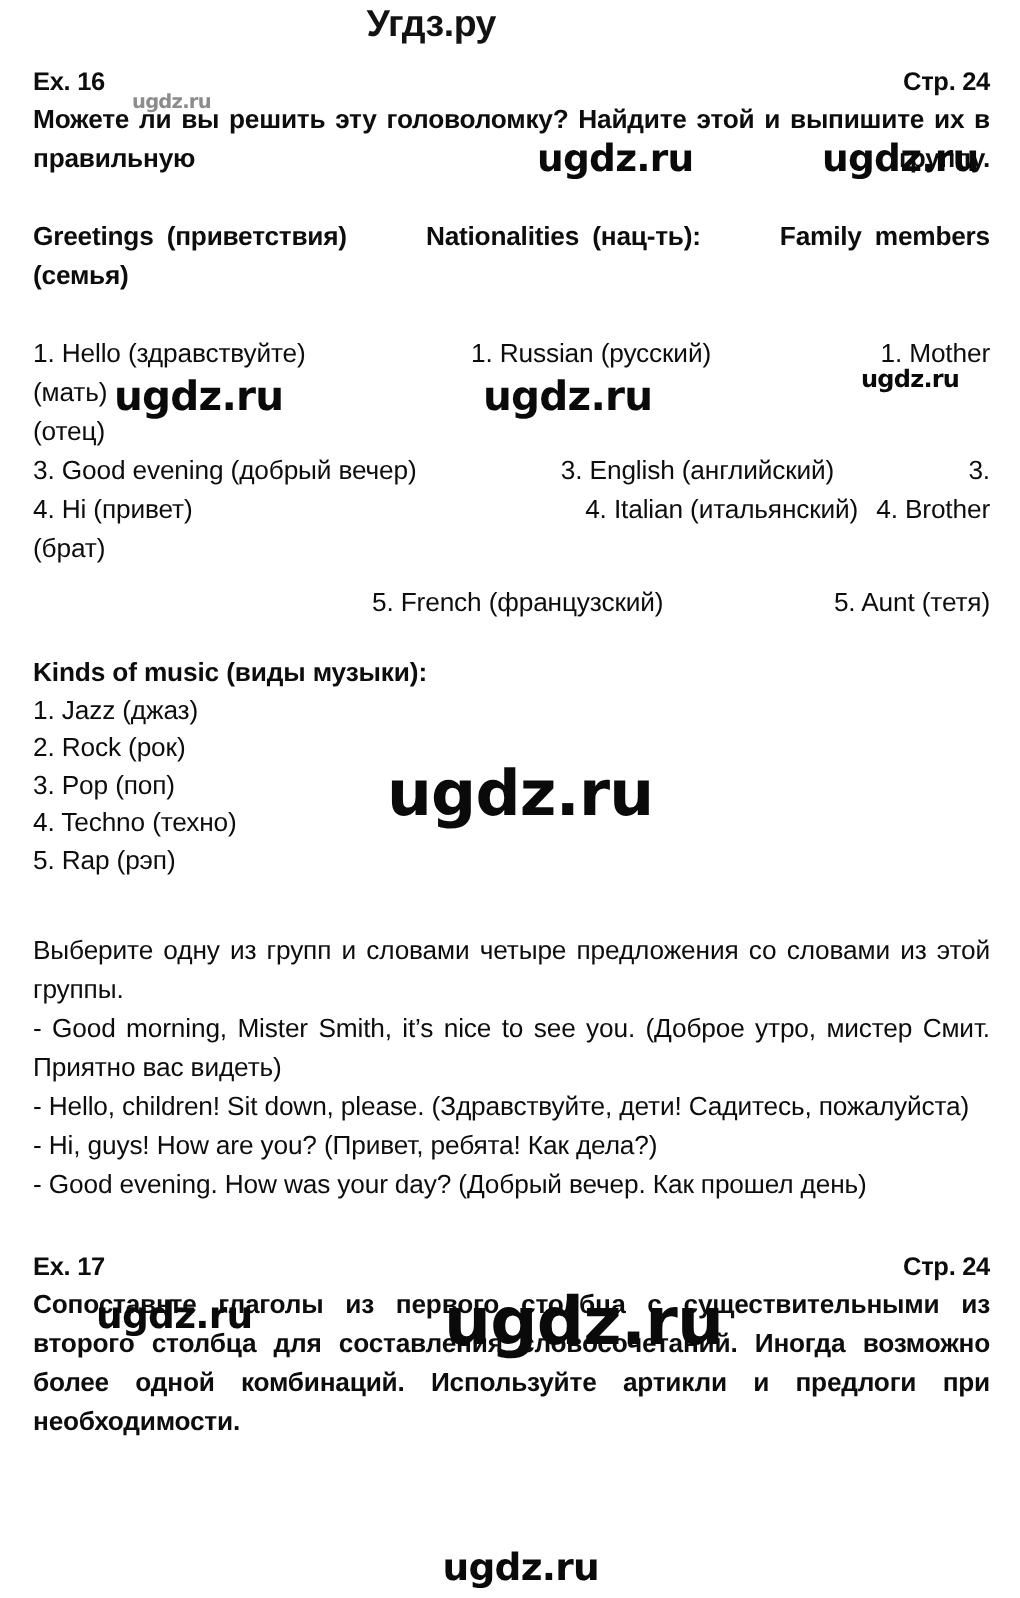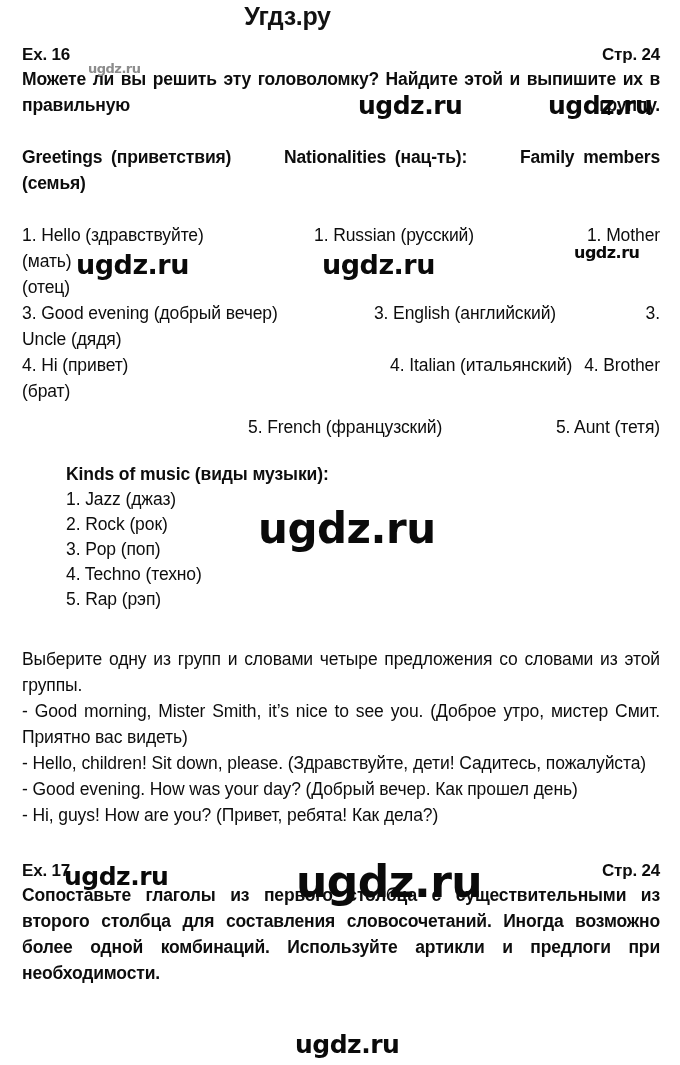--- a/index.html
+++ b/index.html
@@ -168,9 +168,6 @@
       <span class="c1">3. Good evening (добрый вечер)</span>
       <span class="c2" style="text-align:center;">3. English (английский)</span>
       <span class="c3" style="width:44px;flex:0 0 44px;">3.</span>
-    </div>
-    <div style="font-size:17.5px;line-height:26px;letter-spacing:-0.1px;">
-      <span>Uncle (дядя)</span>
     </div>
 
     <div class="trio">

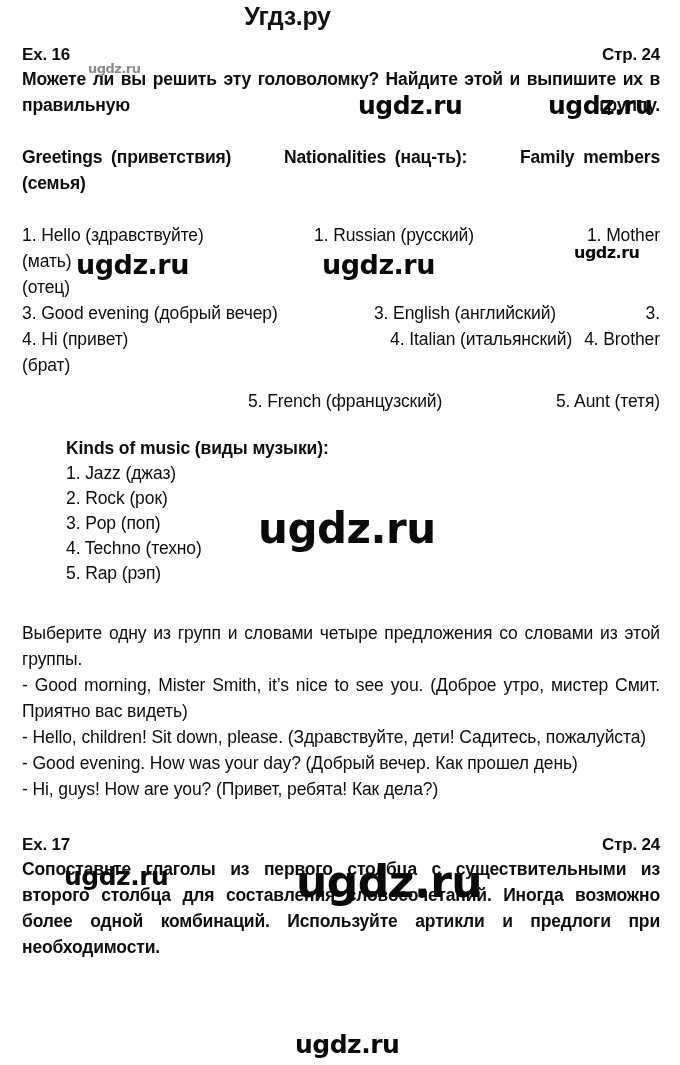--- a/index.html
+++ b/index.html
@@ -115,7 +115,7 @@
   .music-block .mb-title {
     font-weight: 700;
   }
-  .music-block div { white-space: nowrap; margin-left: 44px; }
+  .music-block div { white-space: nowrap; }
 
   .spacer-sm { height: 10px; }
   .spacer-md { height: 22px; }

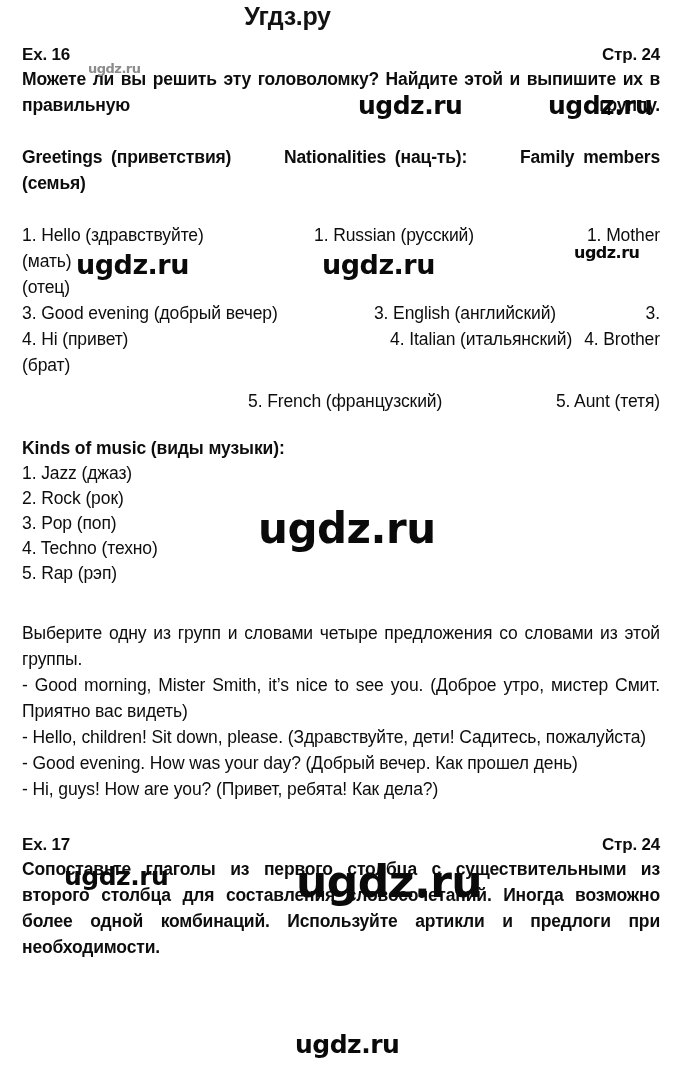--- a/index.html
+++ b/index.html
@@ -202,8 +202,8 @@
     <p class="body last-justified">Выберите одну из групп и словами четыре предложения со словами из этой группы.</p>
     <p class="body">- Good morning, Mister Smith, it’s nice to see you. (Доброе утро, мистер Смит. Приятно вас видеть)</p>
     <p class="body">- Hello, children! Sit down, please. (Здравствуйте, дети! Садитесь, пожалуйста)</p>
+    <p class="body">- Hi, guys! How are you? (Привет, ребята! Как дела?)</p>
     <p class="body">- Good evening. How was your day? (Добрый вечер. Как прошел день)</p>
-    <p class="body">- Hi, guys! How are you? (Привет, ребята! Как дела?)</p>
 
     <div style="height:32px;"></div>
 

